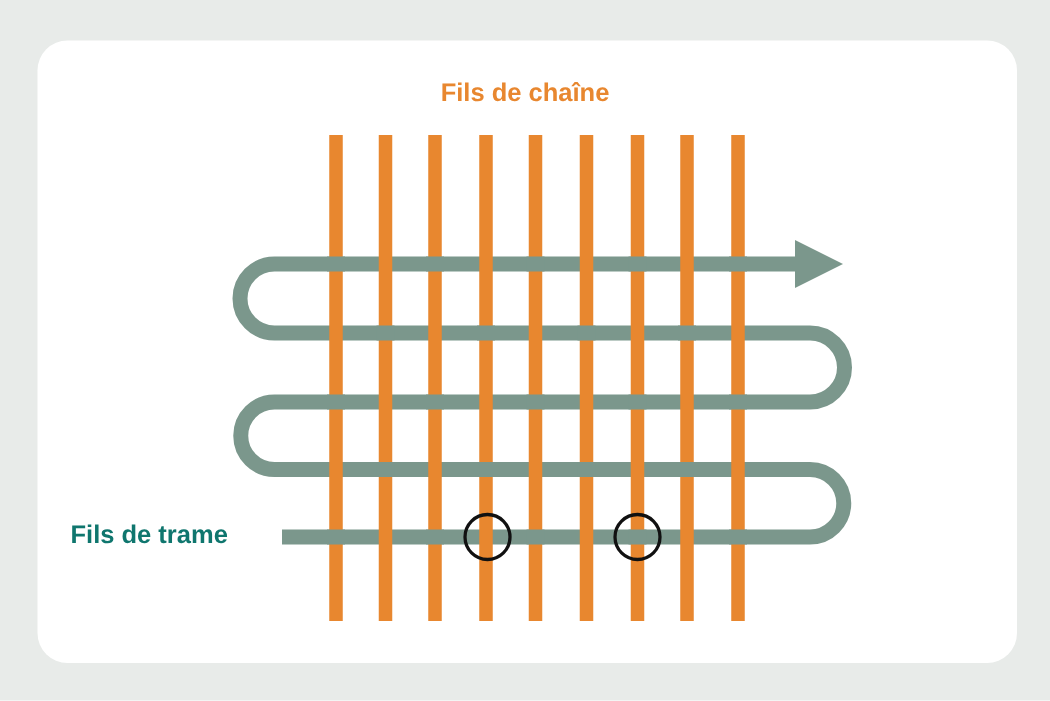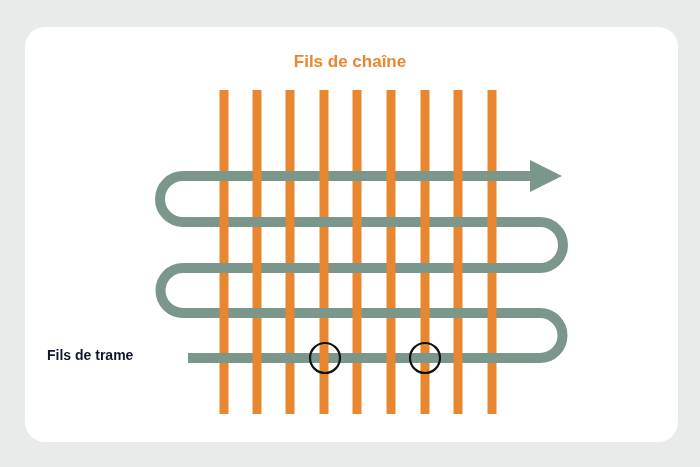--- a/index.html
+++ b/index.html
@@ -6,7 +6,7 @@
   body{width:700px;height:467px;background:#e8ebe9;position:relative;overflow:hidden;font-family:"Liberation Sans",sans-serif;}
   .card{position:absolute;left:25px;top:27px;width:653px;height:415px;background:#ffffff;border-radius:20px;}
   .title{position:absolute;left:0;top:52px;width:700px;text-align:center;font-size:17px;font-weight:bold;color:#e8872f;}
-  .wlabel{position:absolute;left:47px;top:347px;font-size:14px;font-weight:bold;color:#0f172a;}
+  .wlabel{position:absolute;left:47px;top:347px;font-size:17px;font-weight:bold;color:#0f766e;}
   svg{position:absolute;left:0;top:0;}
 </style>
 </head>

